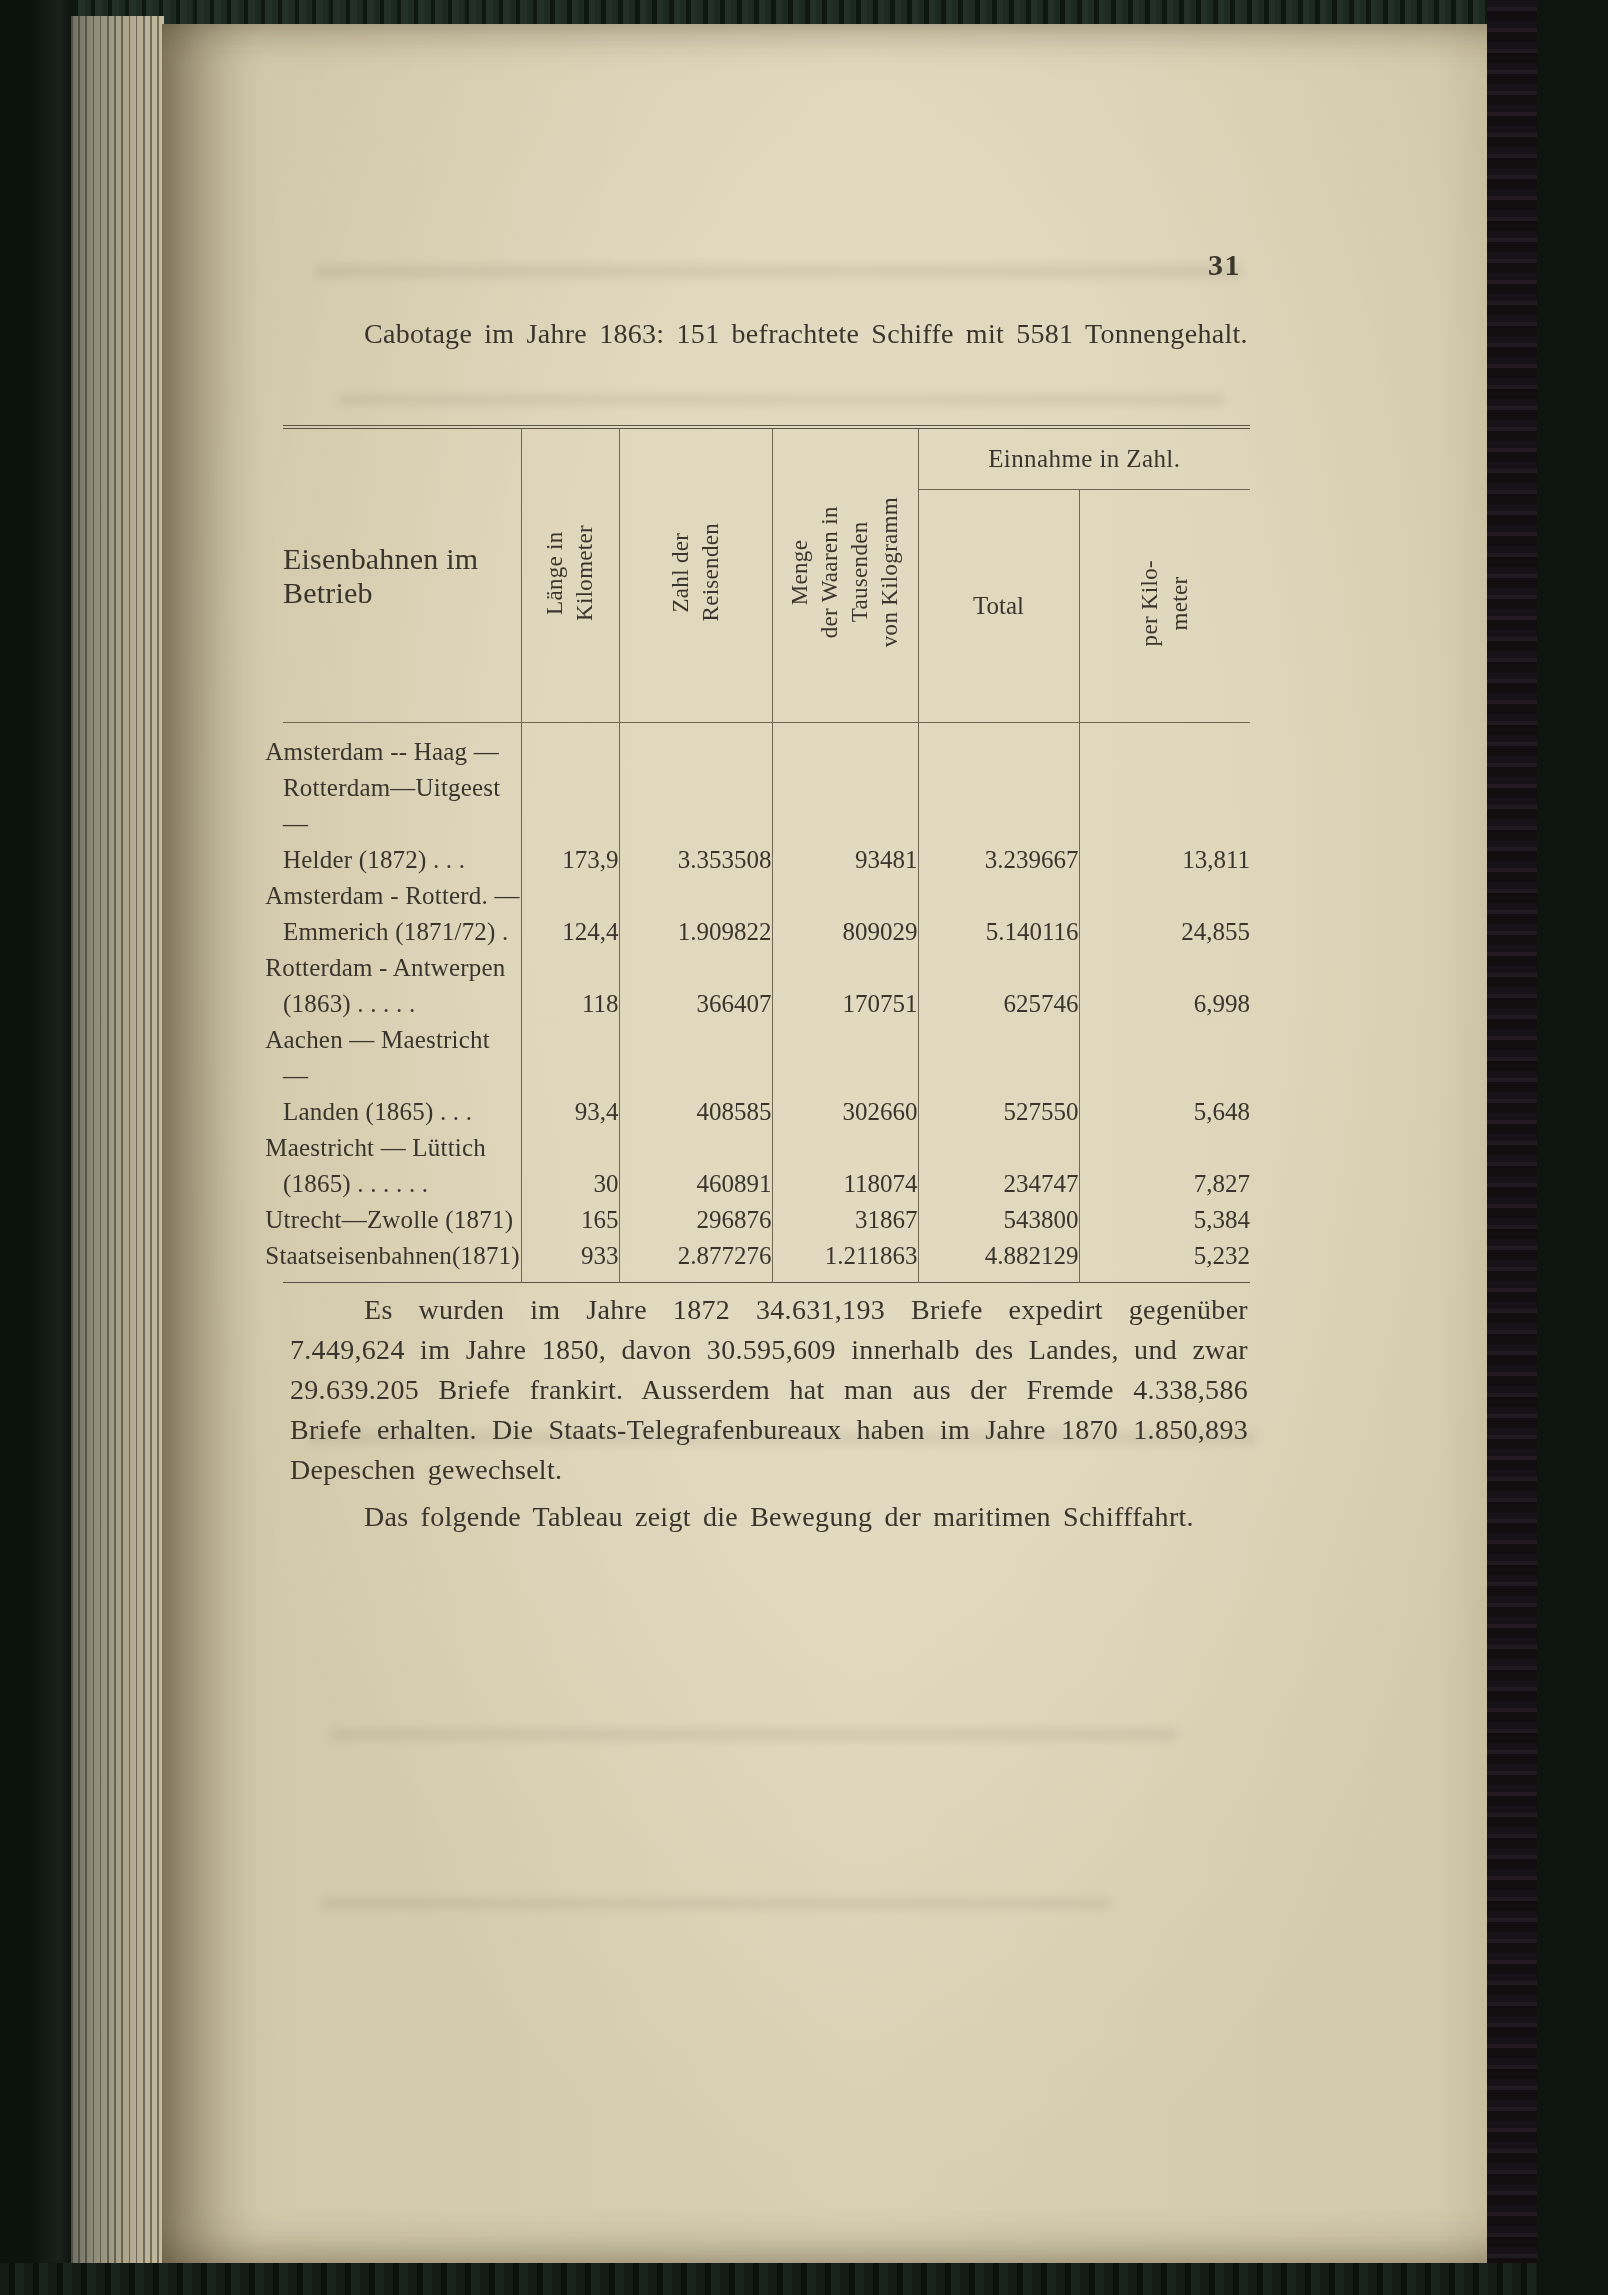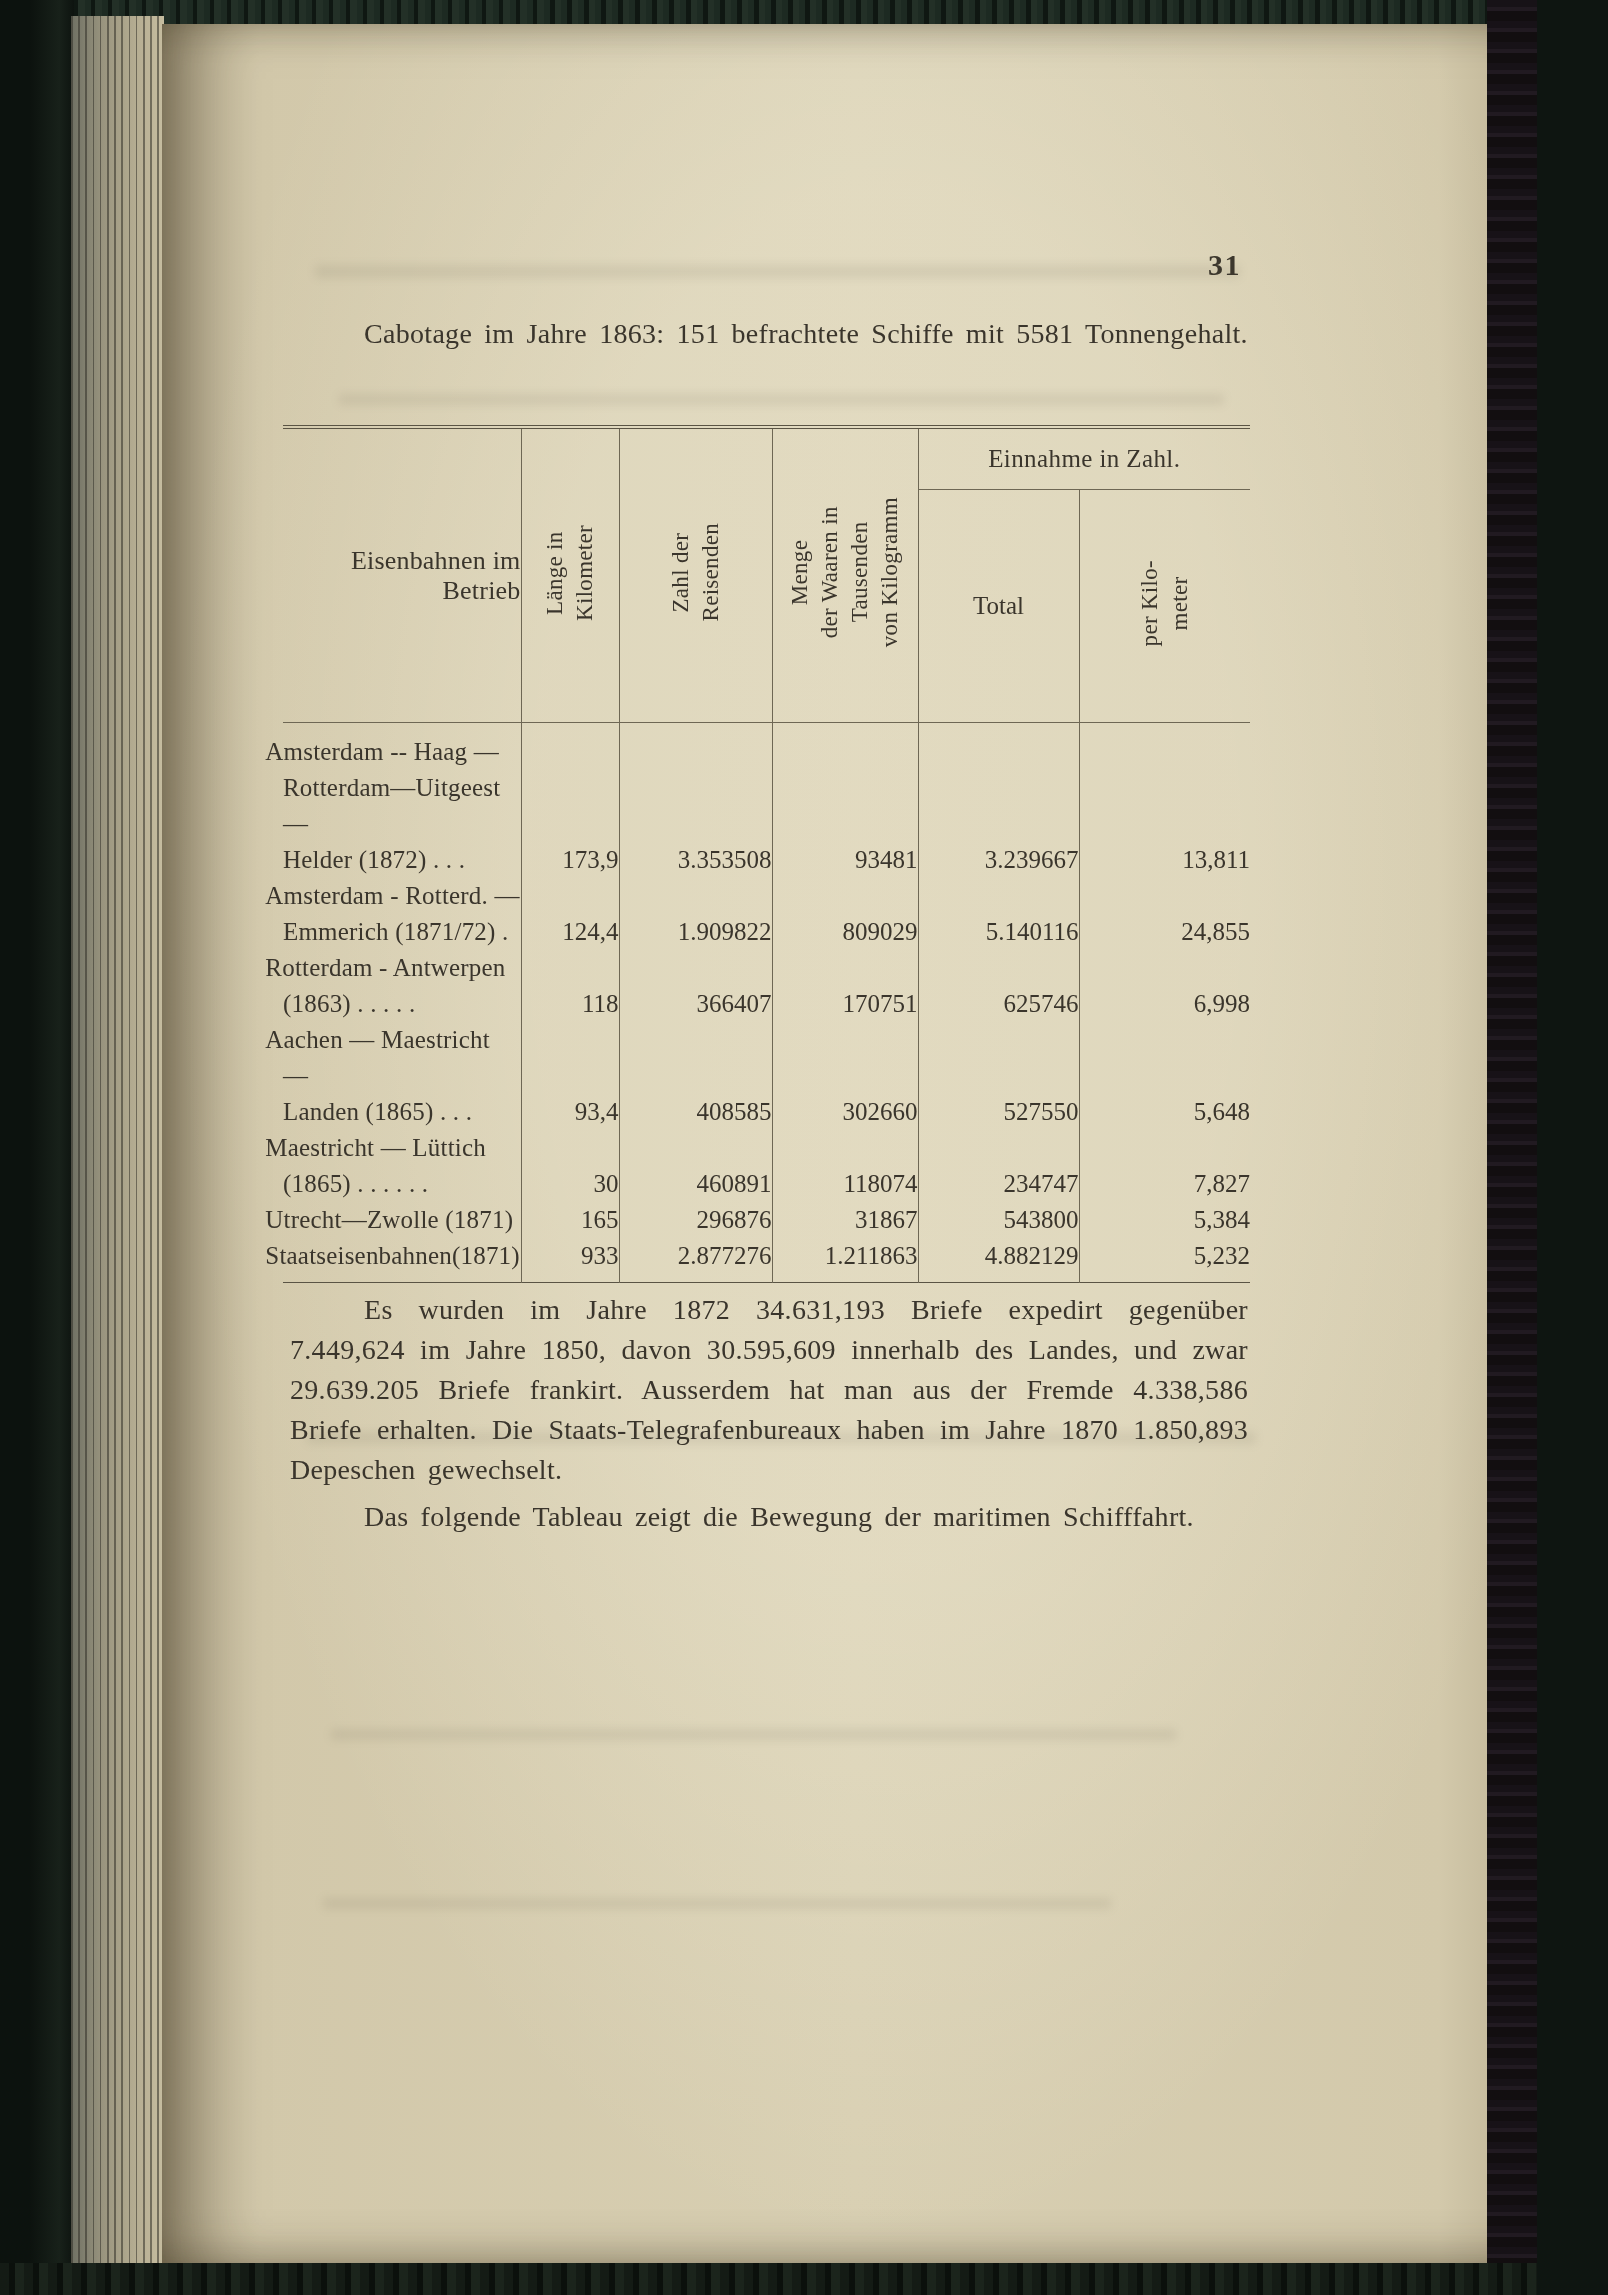--- a/index.html
+++ b/index.html
@@ -80,7 +80,7 @@
   .bl { border-left:1.3px solid #6e6754; }
   thead th { border-bottom:1.3px solid #6e6754; }
   th.colhead-label {
-    text-align:right; vertical-align:middle; font-size:26px;
+    text-align:left; vertical-align:middle; font-size:30px;
     padding-left:1.6px; letter-spacing:0.2px;
   }
   th.rot-cell { vertical-align:middle; height:232px; }

